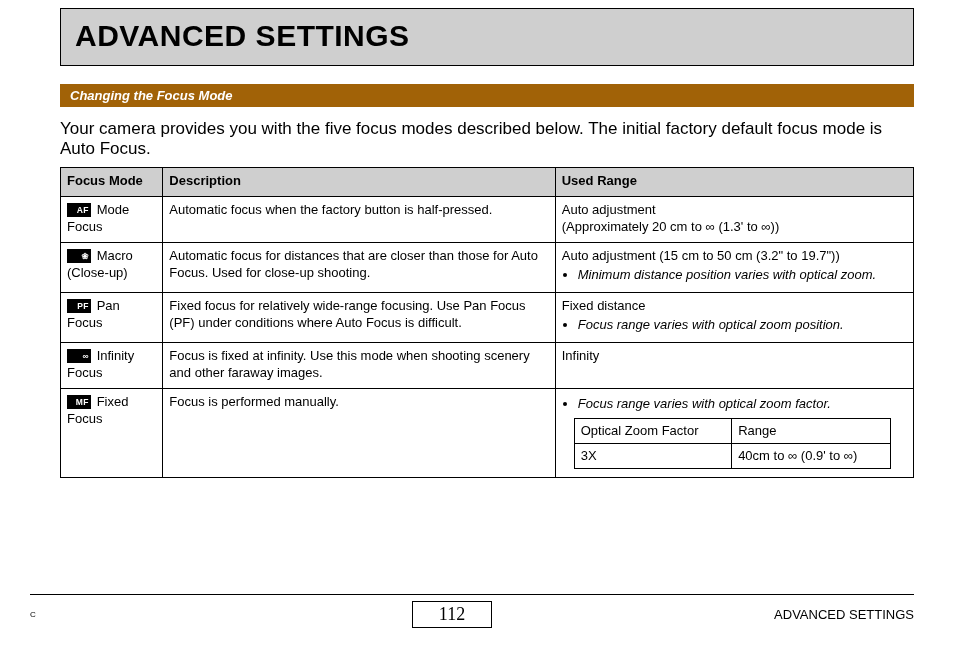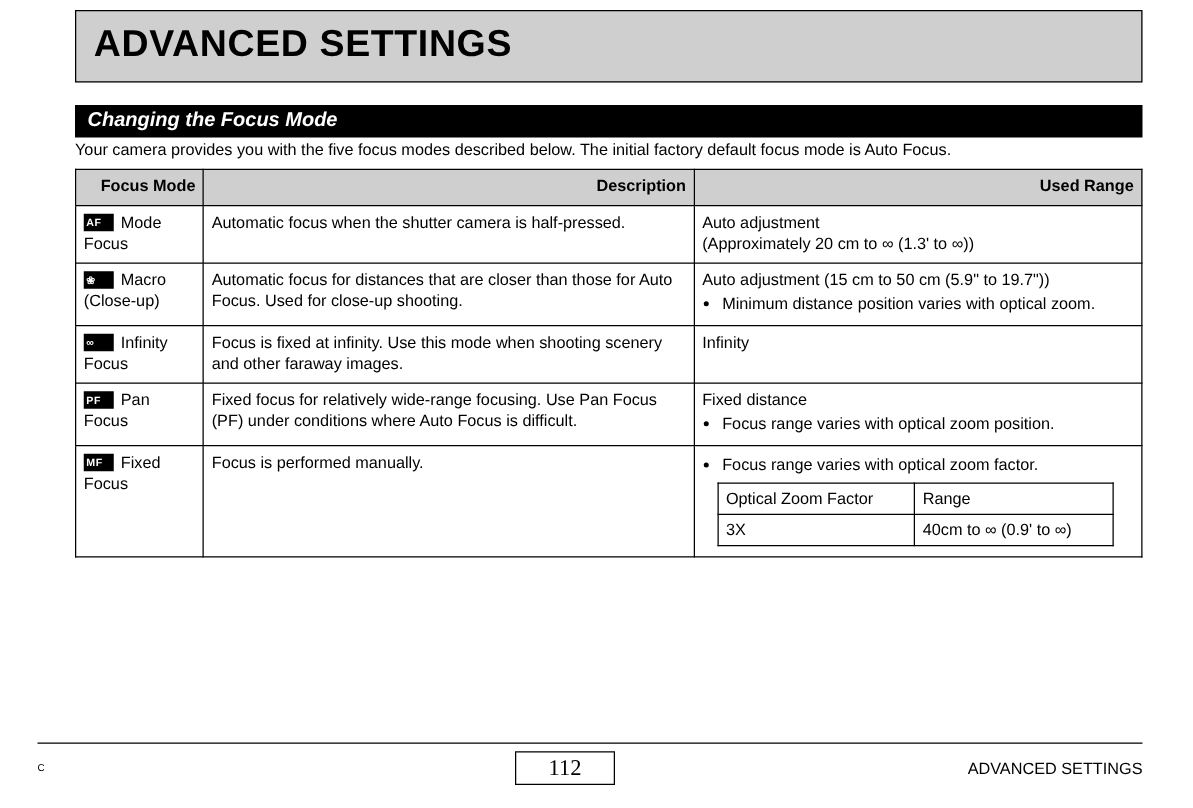--- a/index.html
+++ b/index.html
@@ -32,10 +32,10 @@
   }
   .subheader {
     margin-top: 18px;
-    background: #000000;
+    background: #a16207;
     color: #fff;
     font-weight: bold;
-    font-size: 16px;
+    font-size: 13px;
     padding: 4px 10px;
     font-style: italic;
   }

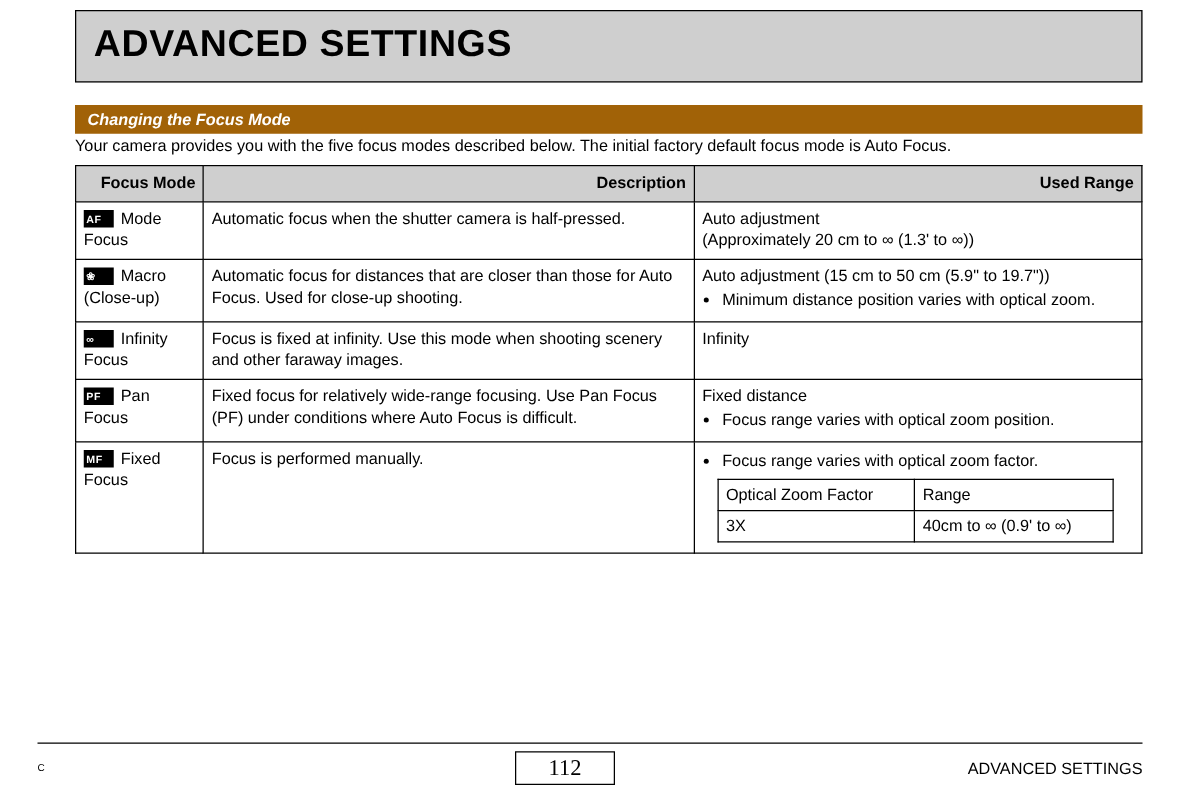--- a/index.html
+++ b/index.html
@@ -40,8 +40,8 @@
     font-style: italic;
   }
   .intro {
-    margin: 2px 0 8px 0;
-    font-size: 13px;
+    margin: 12px 0 8px 0;
+    font-size: 17px;
   }
   table.modes {
     border-collapse: collapse;

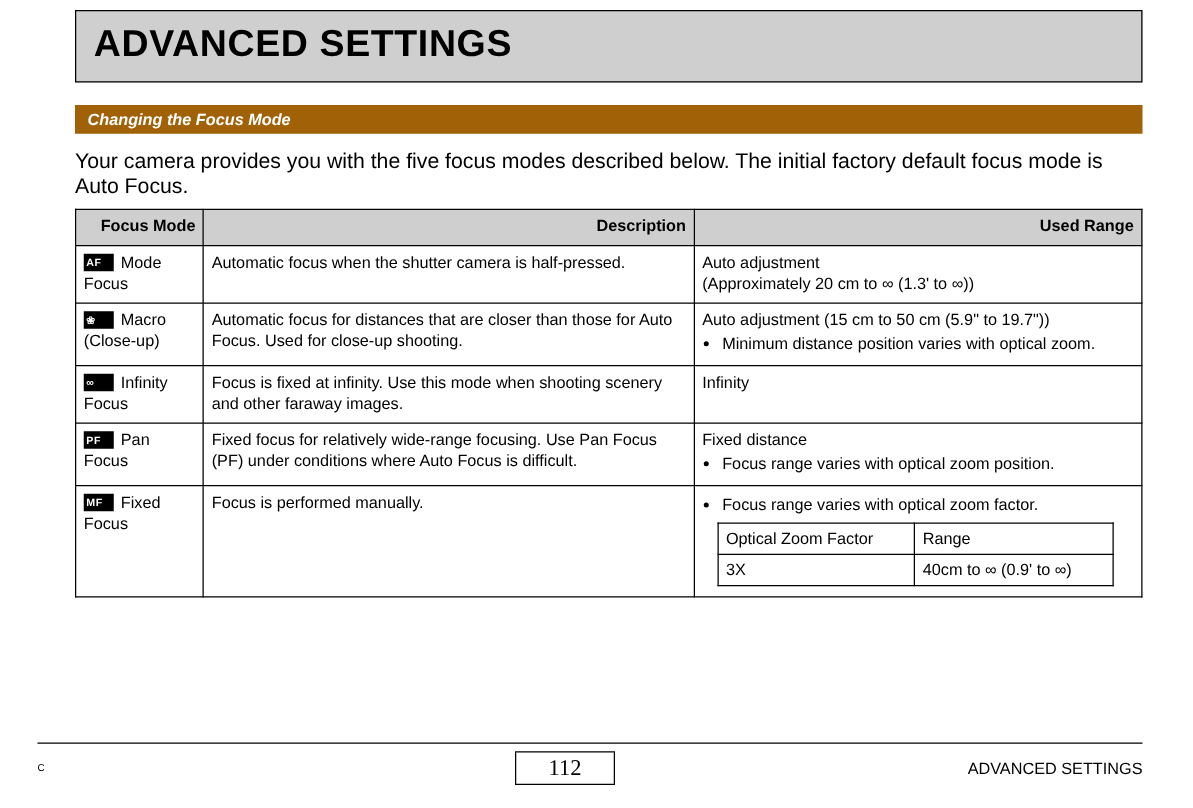--- a/index.html
+++ b/index.html
@@ -57,7 +57,7 @@
   }
   table.modes th {
     background: #cfcfcf;
-    text-align: right;
+    text-align: left;
     font-weight: bold;
   }
   .col-mode  { width: 12%; }

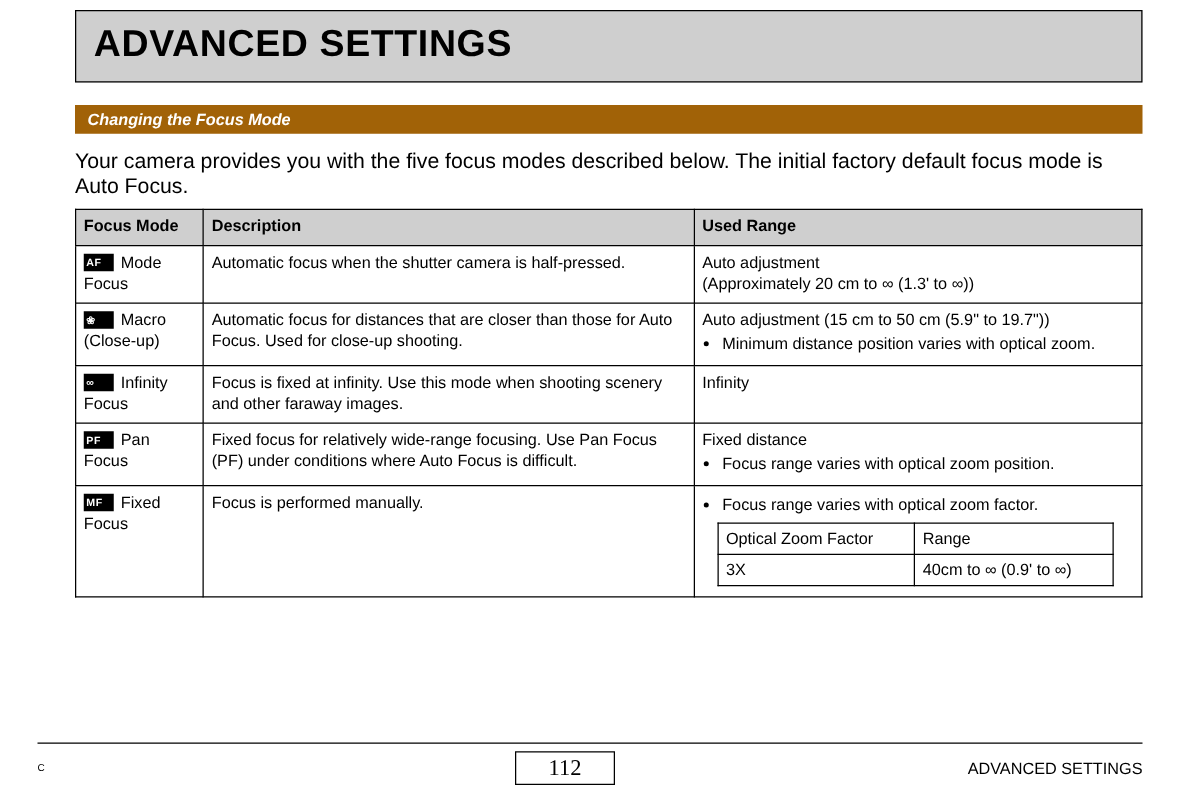--- a/index.html
+++ b/index.html
@@ -72,7 +72,7 @@
     color: #fff;
     font-size: 8.5px;
     font-weight: bold;
-    text-align: left;
+    text-align: right;
     padding: 0 2px;
     vertical-align: middle;
     margin-right: 2px;

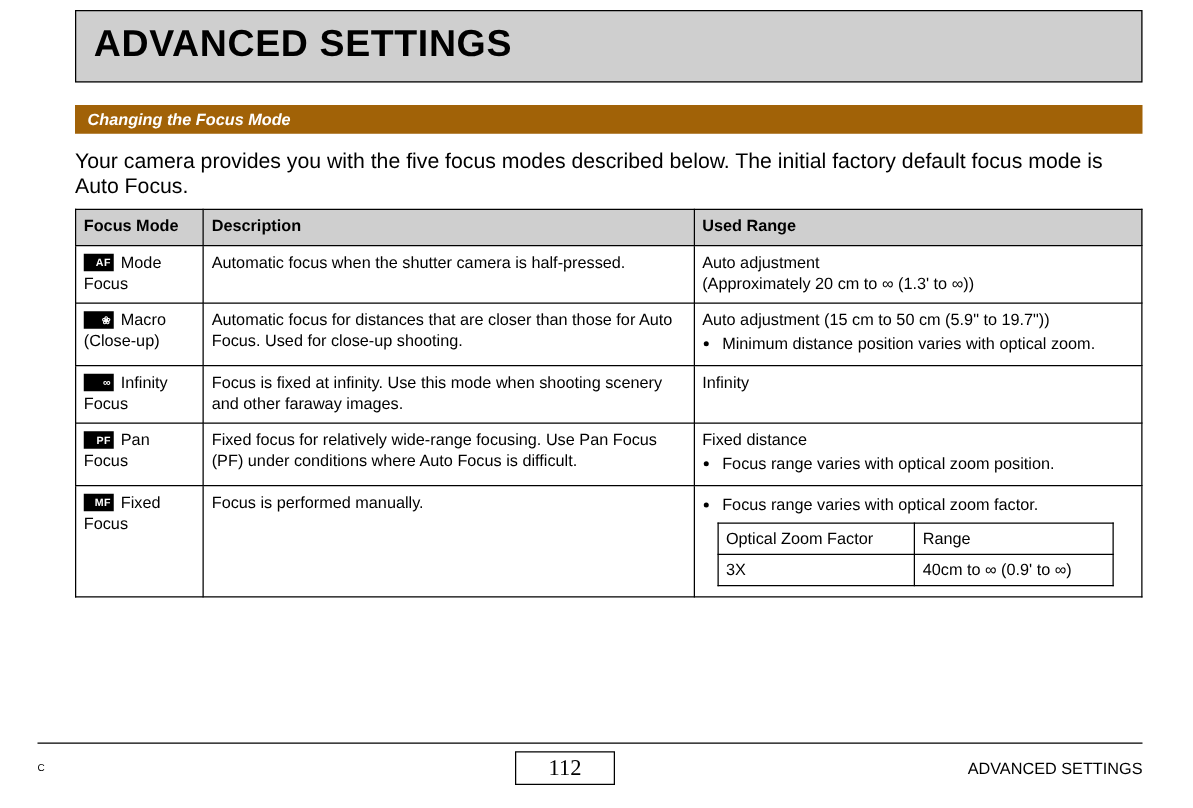--- a/index.html
+++ b/index.html
@@ -165,7 +165,7 @@
         <span>Mode</span><br>
         <span>Focus</span>
       </td>
-      <td>Automatic focus when the shutter camera is half-pressed.</td>
+      <td>Automatic focus when the factory button is half-pressed.</td>
       <td>
         <span>Auto adjustment</span><br>
         <span>(Approximately 20 cm to ∞ (1.3' to ∞))</span>

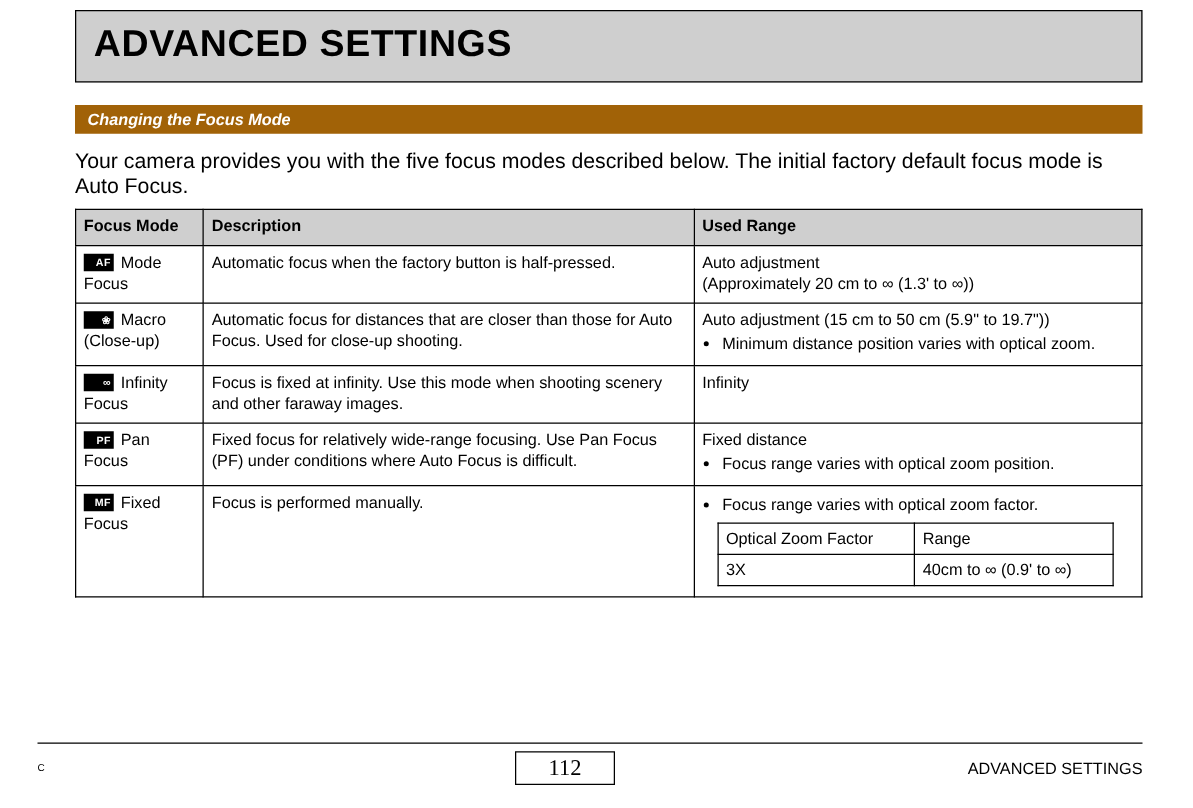--- a/index.html
+++ b/index.html
@@ -180,7 +180,7 @@
       </td>
       <td>Automatic focus for distances that are closer than those for Auto Focus. Used for close-up shooting.</td>
       <td>
-        <span>Auto adjustment (15 cm to 50 cm (5.9" to 19.7"))</span>
+        <span>Auto adjustment (15 cm to 50 cm (3.2" to 19.7"))</span>
         <ul class="bullets">
           <li>Minimum distance position varies with optical zoom.</li>
         </ul>

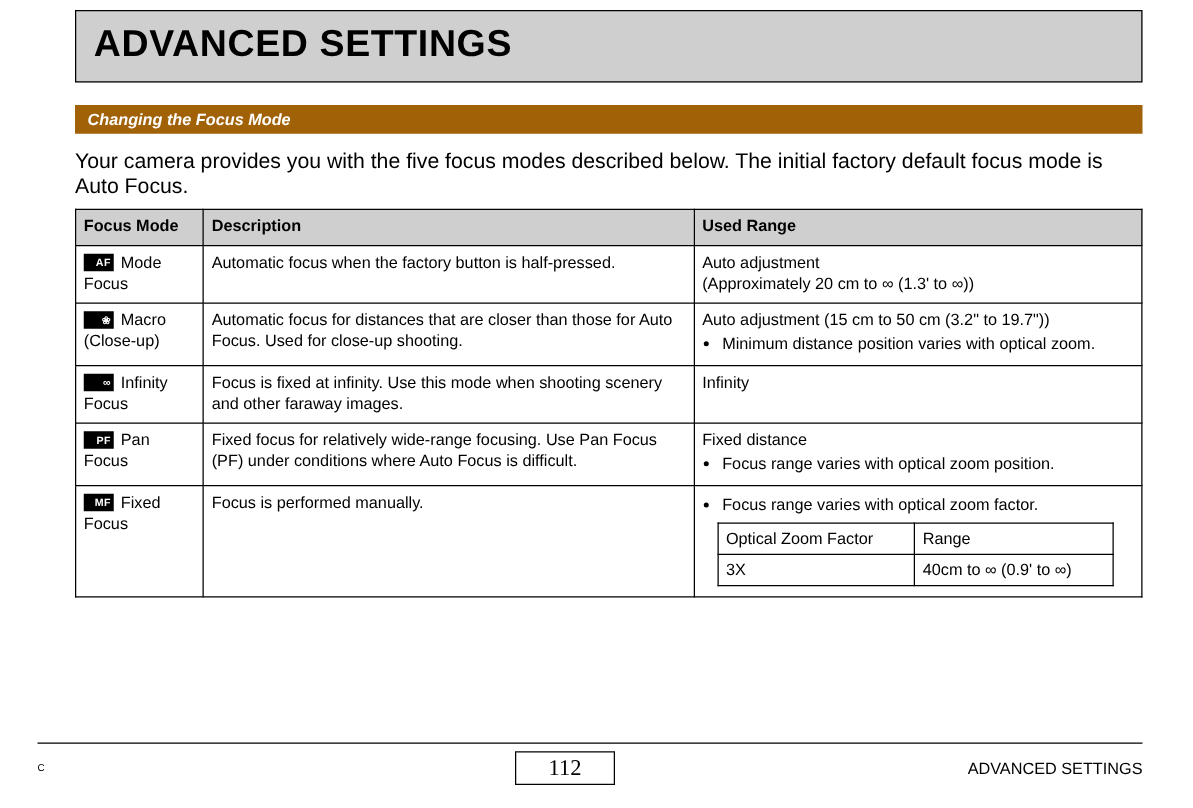--- a/index.html
+++ b/index.html
@@ -86,6 +86,7 @@
   ul.bullets li {
     margin: 0;
     padding: 0;
+    font-style: italic;
   }
   table.inner {
     border-collapse: collapse;

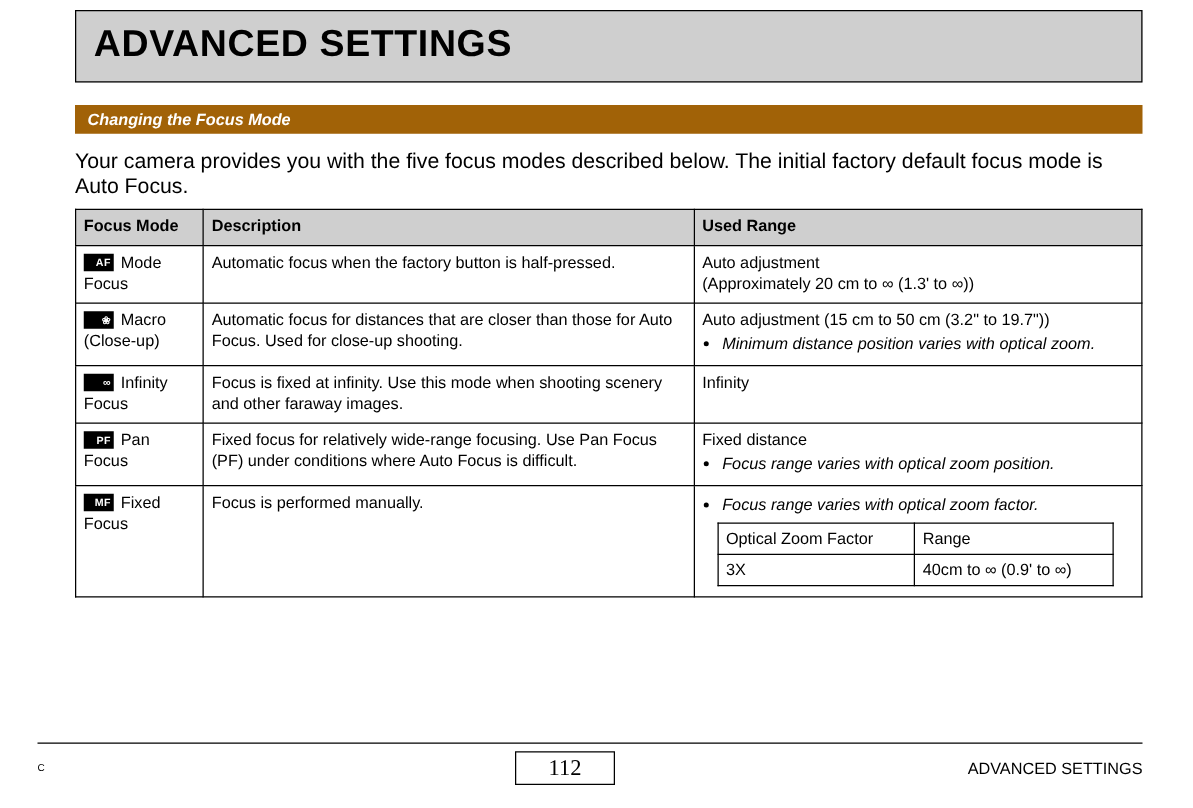--- a/index.html
+++ b/index.html
@@ -190,16 +190,6 @@
 
     <tr>
       <td>
-        <span class="mode-icon">∞</span>
-        <span>Infinity</span><br>
-        <span>Focus</span>
-      </td>
-      <td>Focus is fixed at infinity. Use this mode when shooting scenery and other faraway images.</td>
-      <td>Infinity</td>
-    </tr>
-
-    <tr>
-      <td>
         <span class="mode-icon">PF</span>
         <span>Pan</span><br>
         <span>Focus</span>
@@ -211,6 +201,16 @@
           <li>Focus range varies with optical zoom position.</li>
         </ul>
       </td>
+    </tr>
+
+    <tr>
+      <td>
+        <span class="mode-icon">∞</span>
+        <span>Infinity</span><br>
+        <span>Focus</span>
+      </td>
+      <td>Focus is fixed at infinity. Use this mode when shooting scenery and other faraway images.</td>
+      <td>Infinity</td>
     </tr>
 
     <tr>

